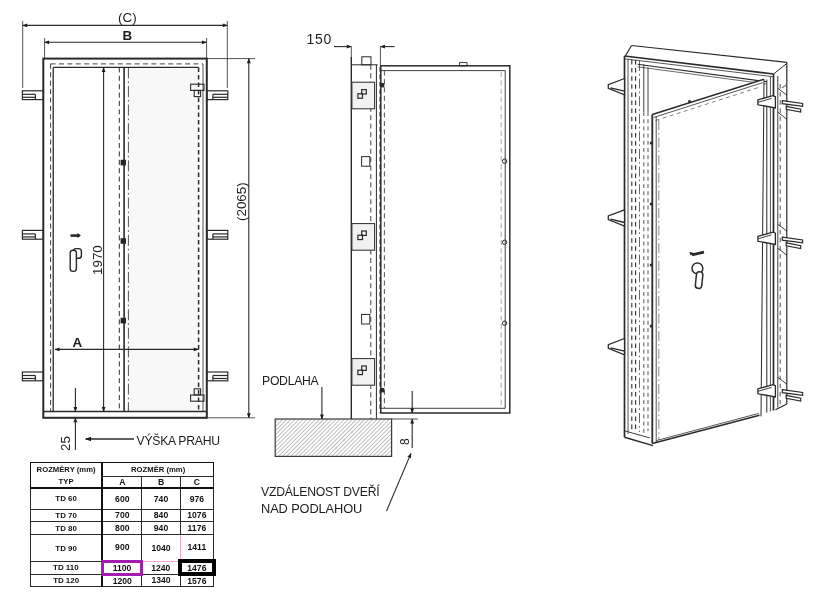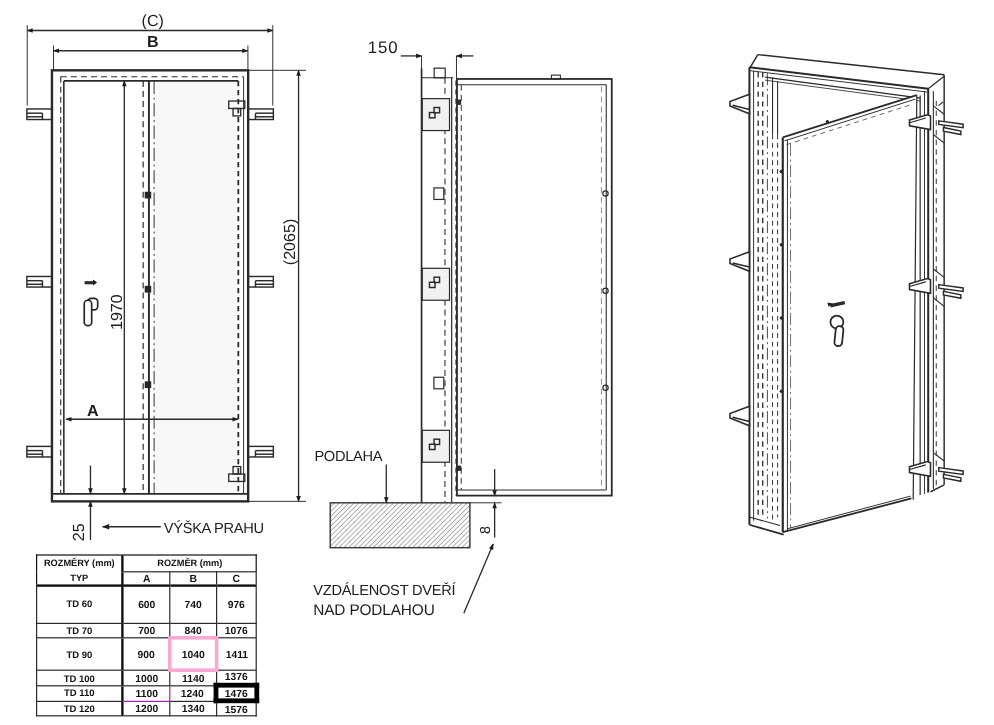--- a/index.html
+++ b/index.html
@@ -270,7 +270,7 @@
           <td style="border:1px solid #2a2a2a;border-bottom:2.2px solid #111;padding:0">B</td>
           <td style="border:1px solid #2a2a2a;border-bottom:2.2px solid #111;padding:0">C</td>
         </tr>
- <tr style="height:31px">
+ <tr style="height:21px">
           <td style="border:1px solid #2a2a2a;border-right:2.6px solid #111;padding:0;white-space:nowrap;overflow:hidden"><span style="font-size:7.9px">TD 60</span></td>
           <td style="border:1px solid #2a2a2a;padding:0;white-space:nowrap;overflow:hidden">600</td>
           <td style="border:1px solid #2a2a2a;padding:0;white-space:nowrap;overflow:hidden">740</td>

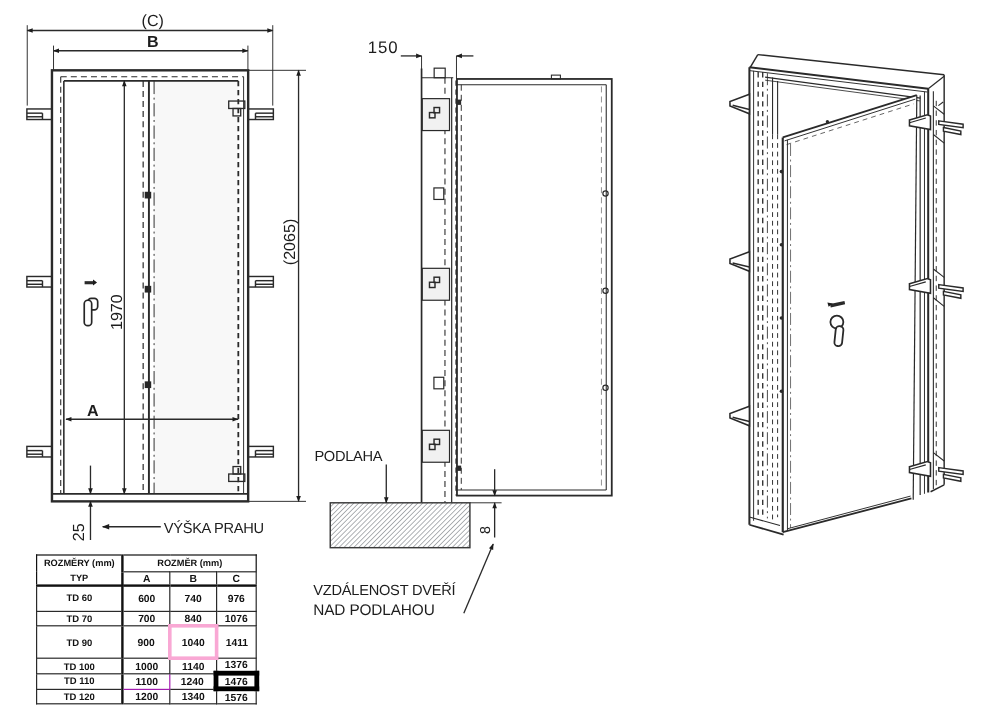--- a/index.html
+++ b/index.html
@@ -282,6 +282,12 @@
           <td style="border:1px solid #2a2a2a;padding:0;white-space:nowrap;overflow:hidden">840</td>
           <td style="border:1px solid #2a2a2a;padding:0;white-space:nowrap;overflow:hidden">1076</td>
         </tr>
+ <tr style="height:12.7px">
+          <td style="border:1px solid #2a2a2a;border-right:2.6px solid #111;padding:0;white-space:nowrap;overflow:hidden"><span style="font-size:7.9px">TD 80</span></td>
+          <td style="border:1px solid #2a2a2a;padding:0;white-space:nowrap;overflow:hidden">800</td>
+          <td style="border:1px solid #2a2a2a;padding:0;white-space:nowrap;overflow:hidden">940</td>
+          <td style="border:1px solid #2a2a2a;padding:0;white-space:nowrap;overflow:hidden">1176</td>
+        </tr>
  <tr style="height:27px">
           <td style="border:1px solid #2a2a2a;border-right:2.6px solid #111;padding:0;white-space:nowrap;overflow:hidden"><span style="font-size:7.9px">TD 90</span></td>
           <td style="border:1px solid #2a2a2a;padding:0;white-space:nowrap;overflow:hidden">900</td>

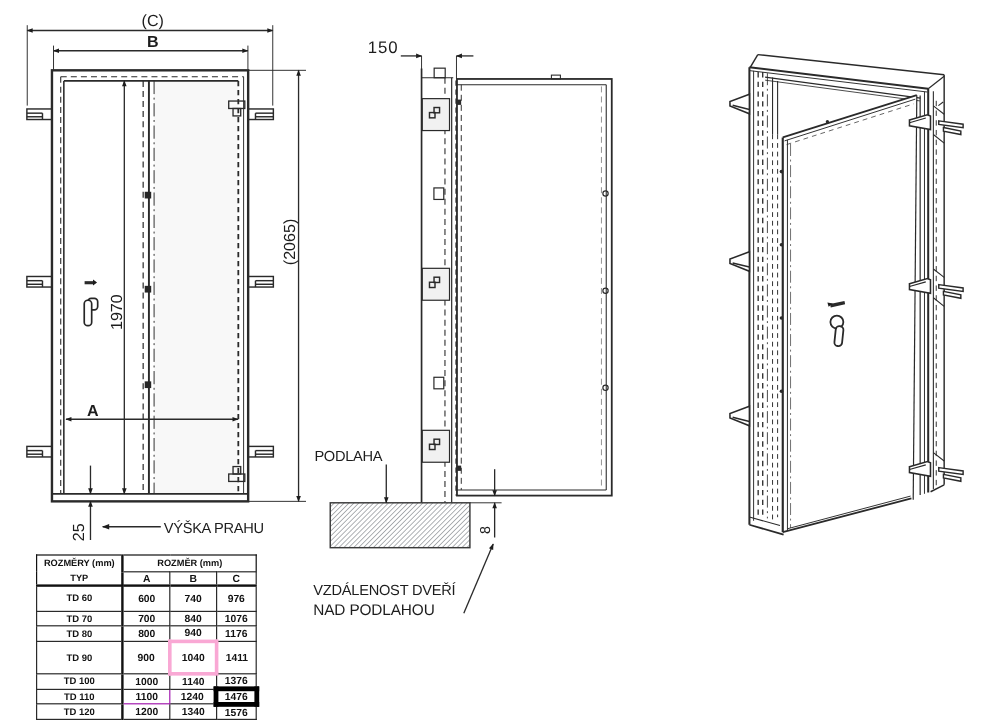--- a/index.html
+++ b/index.html
@@ -291,7 +291,7 @@
  <tr style="height:27px">
           <td style="border:1px solid #2a2a2a;border-right:2.6px solid #111;padding:0;white-space:nowrap;overflow:hidden"><span style="font-size:7.9px">TD 90</span></td>
           <td style="border:1px solid #2a2a2a;padding:0;white-space:nowrap;overflow:hidden">900</td>
-          <td style="border:3px solid #f9a8d4;padding:0;white-space:nowrap;overflow:hidden">1040</td>
+          <td style="border:1px solid #f9a8d4;padding:0;white-space:nowrap;overflow:hidden">1040</td>
           <td style="border:1px solid #2a2a2a;padding:0;white-space:nowrap;overflow:hidden">1411</td>
         </tr>
  <tr style="height:12.7px">

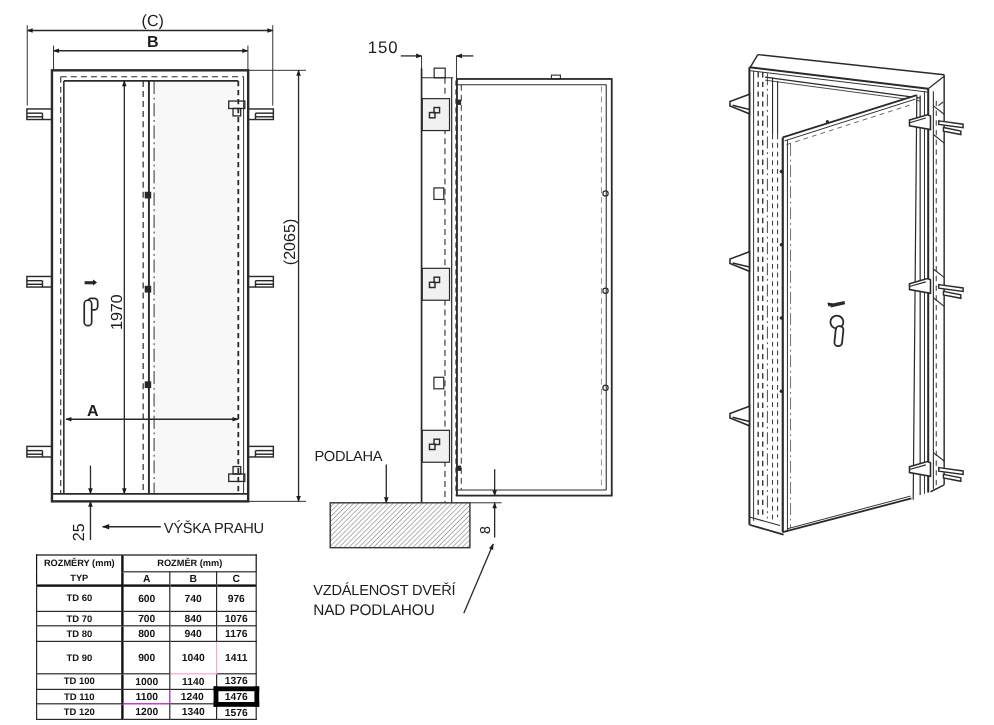--- a/index.html
+++ b/index.html
@@ -295,12 +295,6 @@
           <td style="border:1px solid #2a2a2a;padding:0;white-space:nowrap;overflow:hidden">1411</td>
         </tr>
  <tr style="height:12.7px">
-          <td style="border:1px solid #2a2a2a;border-right:2.6px solid #111;padding:0;white-space:nowrap;overflow:hidden"><span style="font-size:7.9px">TD 100</span></td>
-          <td style="border:1px solid #2a2a2a;padding:0;white-space:nowrap;overflow:hidden">1000</td>
-          <td style="border:1px solid #2a2a2a;padding:0;white-space:nowrap;overflow:hidden">1140</td>
-          <td style="border:1px solid #2a2a2a;padding:0;white-space:nowrap;overflow:hidden">1376</td>
-        </tr>
- <tr style="height:12.7px">
           <td style="border:1px solid #2a2a2a;border-right:2.6px solid #111;padding:0;white-space:nowrap;overflow:hidden"><span style="font-size:7.9px">TD 110</span></td>
           <td style="border:1px solid #a21caf;padding:0;white-space:nowrap;overflow:hidden">1100</td>
           <td style="border:1px solid #2a2a2a;padding:0;white-space:nowrap;overflow:hidden">1240</td>

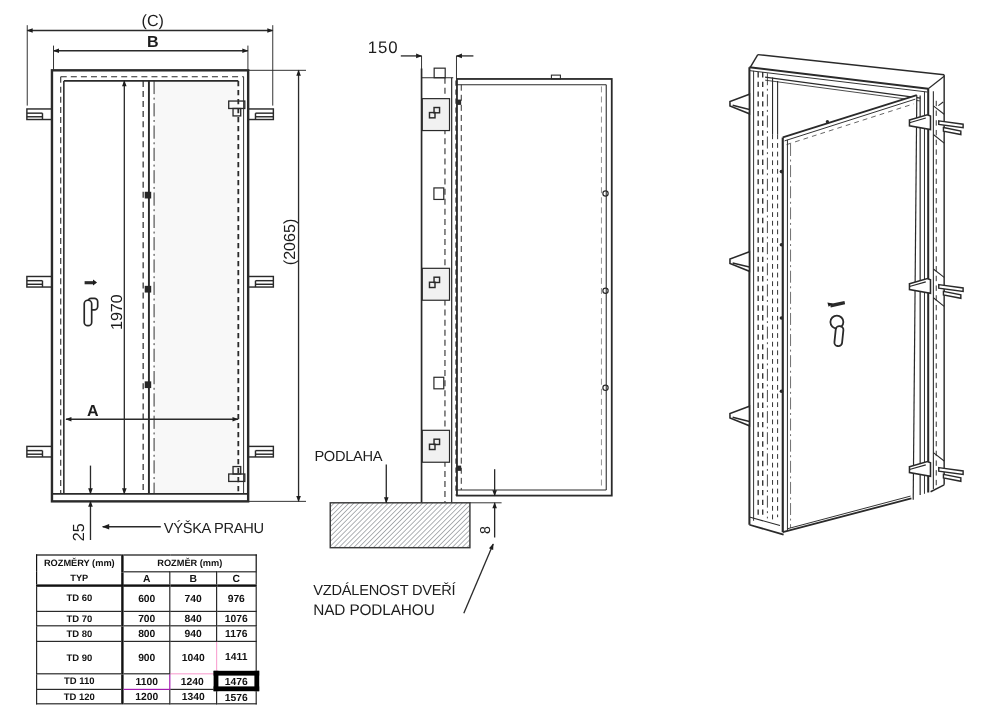--- a/index.html
+++ b/index.html
@@ -296,7 +296,7 @@
         </tr>
  <tr style="height:12.7px">
           <td style="border:1px solid #2a2a2a;border-right:2.6px solid #111;padding:0;white-space:nowrap;overflow:hidden"><span style="font-size:7.9px">TD 110</span></td>
-          <td style="border:1px solid #a21caf;padding:0;white-space:nowrap;overflow:hidden">1100</td>
+          <td style="border:3px solid #a21caf;padding:0;white-space:nowrap;overflow:hidden">1100</td>
           <td style="border:1px solid #2a2a2a;padding:0;white-space:nowrap;overflow:hidden">1240</td>
           <td style="border:4px solid #000000;padding:0;white-space:nowrap;overflow:hidden">1476</td>
         </tr>

